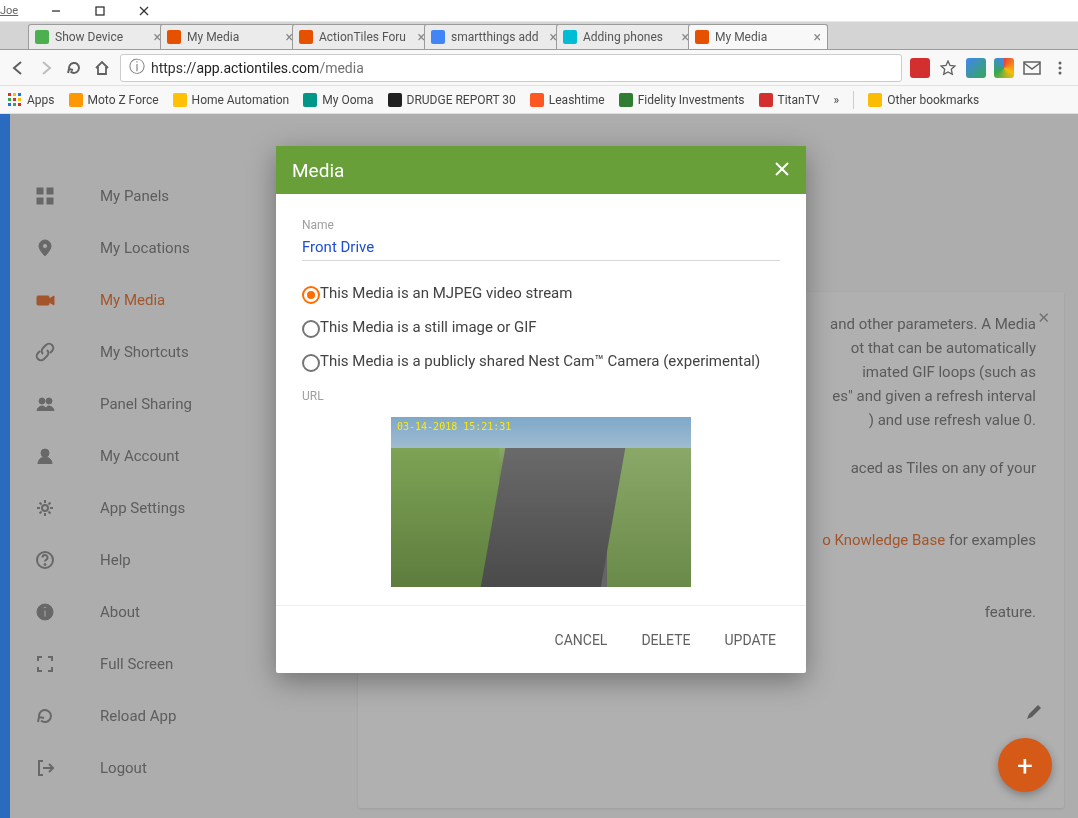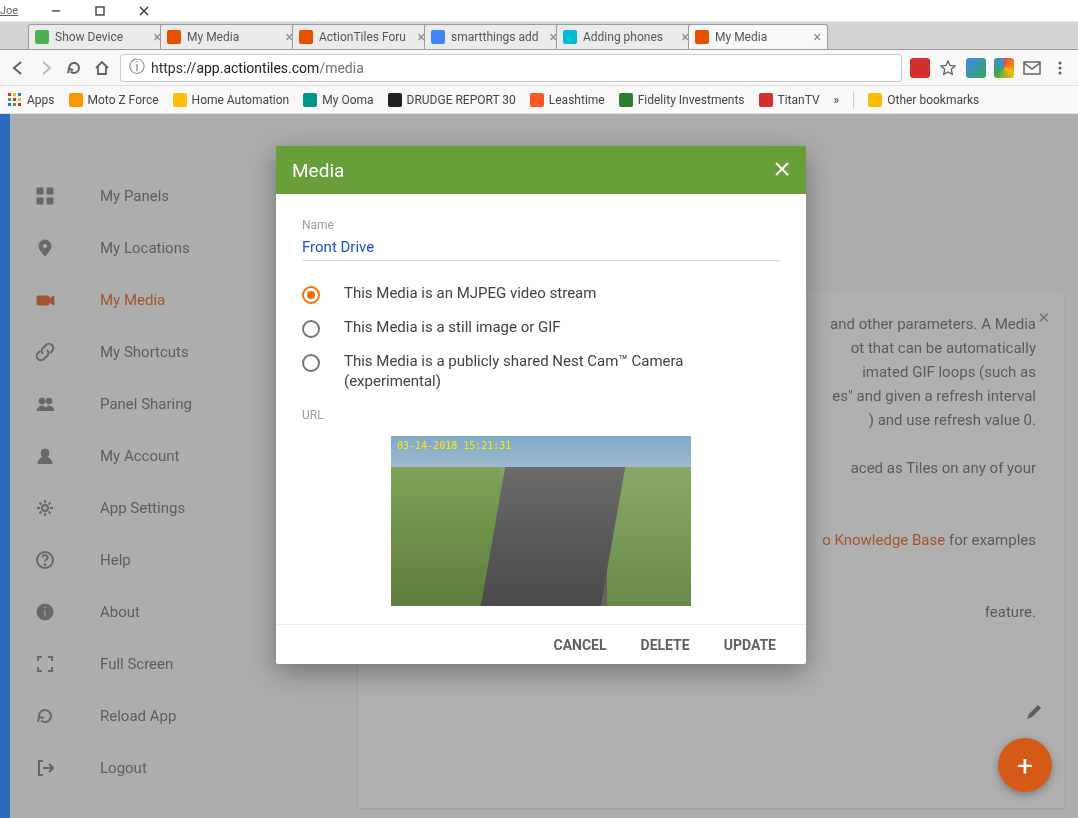--- a/index.html
+++ b/index.html
@@ -66,7 +66,7 @@
 .mbody{padding:18px 26px 8px}
 .fld-lbl{font-size:12px;color:#9e9e9e;margin-top:6px}
 .fld-val{font-size:15px;color:#1d4ed8;padding:6px 0 4px;border-bottom:1px solid #d8d8d8;margin-bottom:16px}
-.radio-row{display:flex;align-items:flex-start;gap:24px;padding:7px 0;font-size:15px;color:#424242}
+.radio-row{display:flex;align-items:flex-start;gap:0;padding:7px 0;font-size:15px;color:#424242}
 .radio{width:18px;height:18px;border:2px solid #757575;border-radius:50%;flex-shrink:0;margin-top:2px;position:relative}
 .radio.sel{border-color:#ff6d00}
 .radio.sel::after{content:"";position:absolute;inset:3px;background:#ff6d00;border-radius:50%}

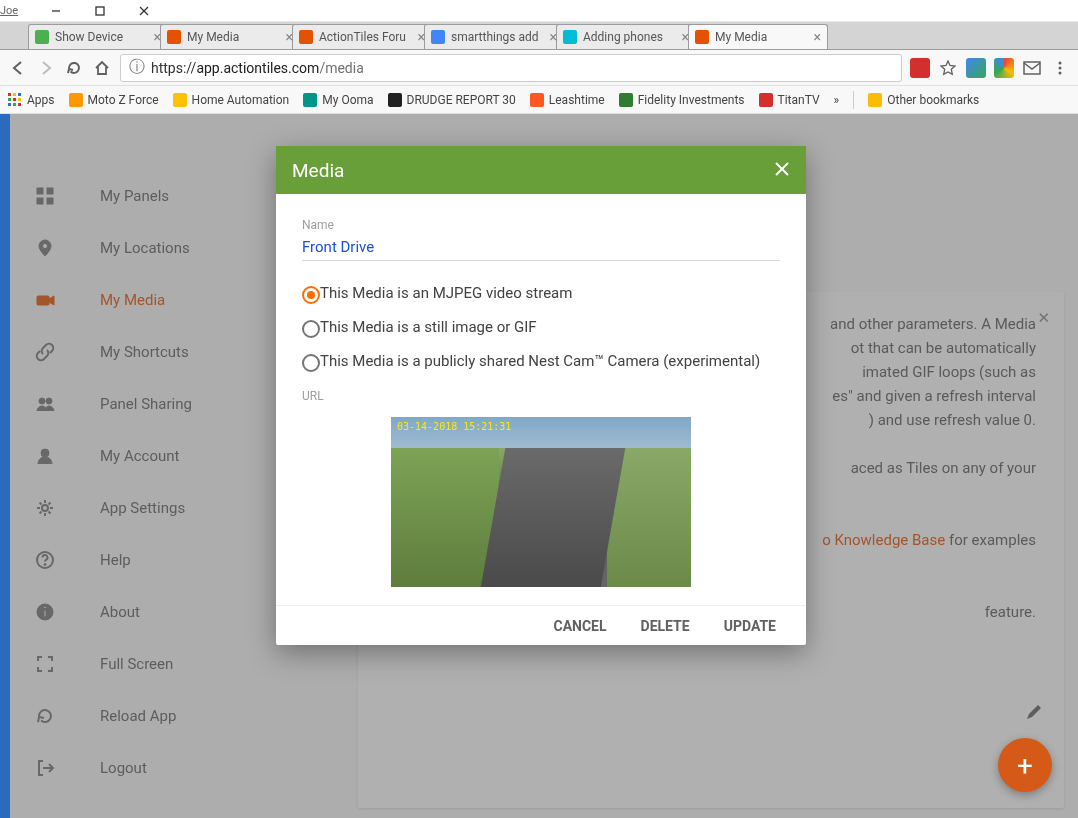--- a/index.html
+++ b/index.html
@@ -76,7 +76,7 @@
 .preview .grass-l{position:absolute;left:0;top:18%;width:36%;height:82%;background:linear-gradient(#7da355,#5e7d3e)}
 .preview .grass-r{position:absolute;right:0;top:18%;width:28%;height:82%;background:linear-gradient(#8aa968,#6a8a49)}
 .preview .ts{position:absolute;top:4px;left:6px;font-size:10px;color:#ffea00;font-family:monospace}
-.mactions{height:40px;border-top:1px solid #eee;display:flex;justify-content:flex-end;align-items:center;gap:34px;padding:0 30px;font-size:14px;font-weight:700;color:#616161}
+.mactions{height:68px;border-top:1px solid #eee;display:flex;justify-content:flex-end;align-items:center;gap:34px;padding:0 30px;font-size:14px;font-weight:400;color:#616161}
 .mactions span{cursor:pointer}
 
 

